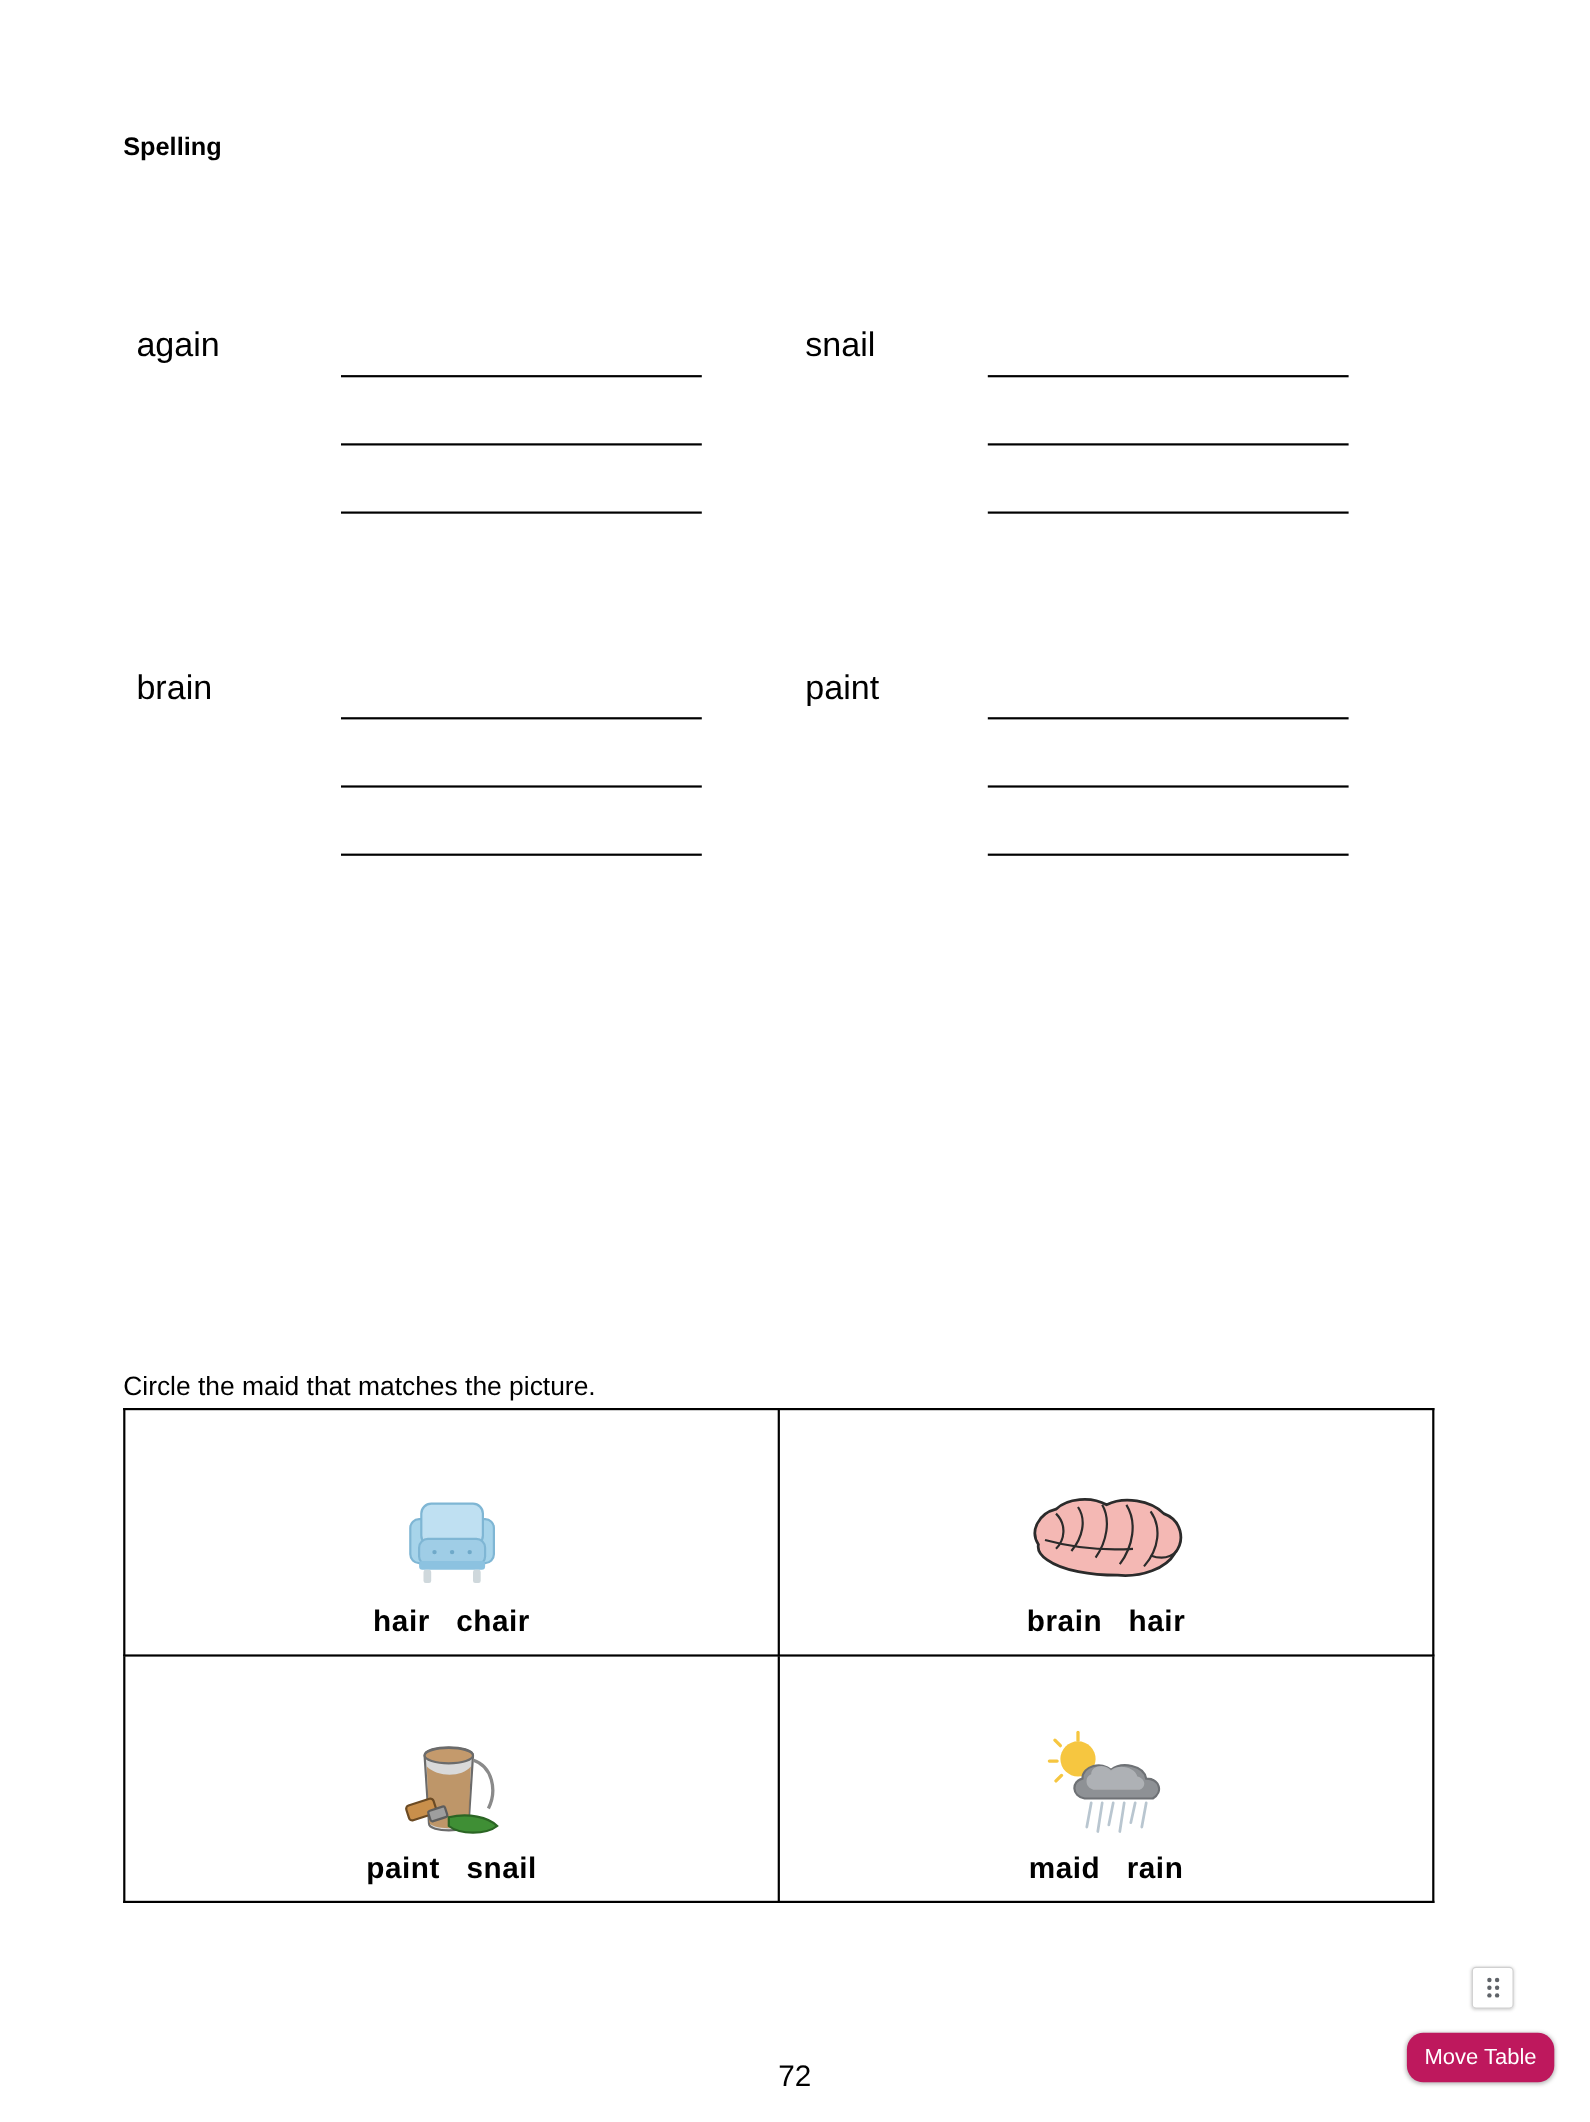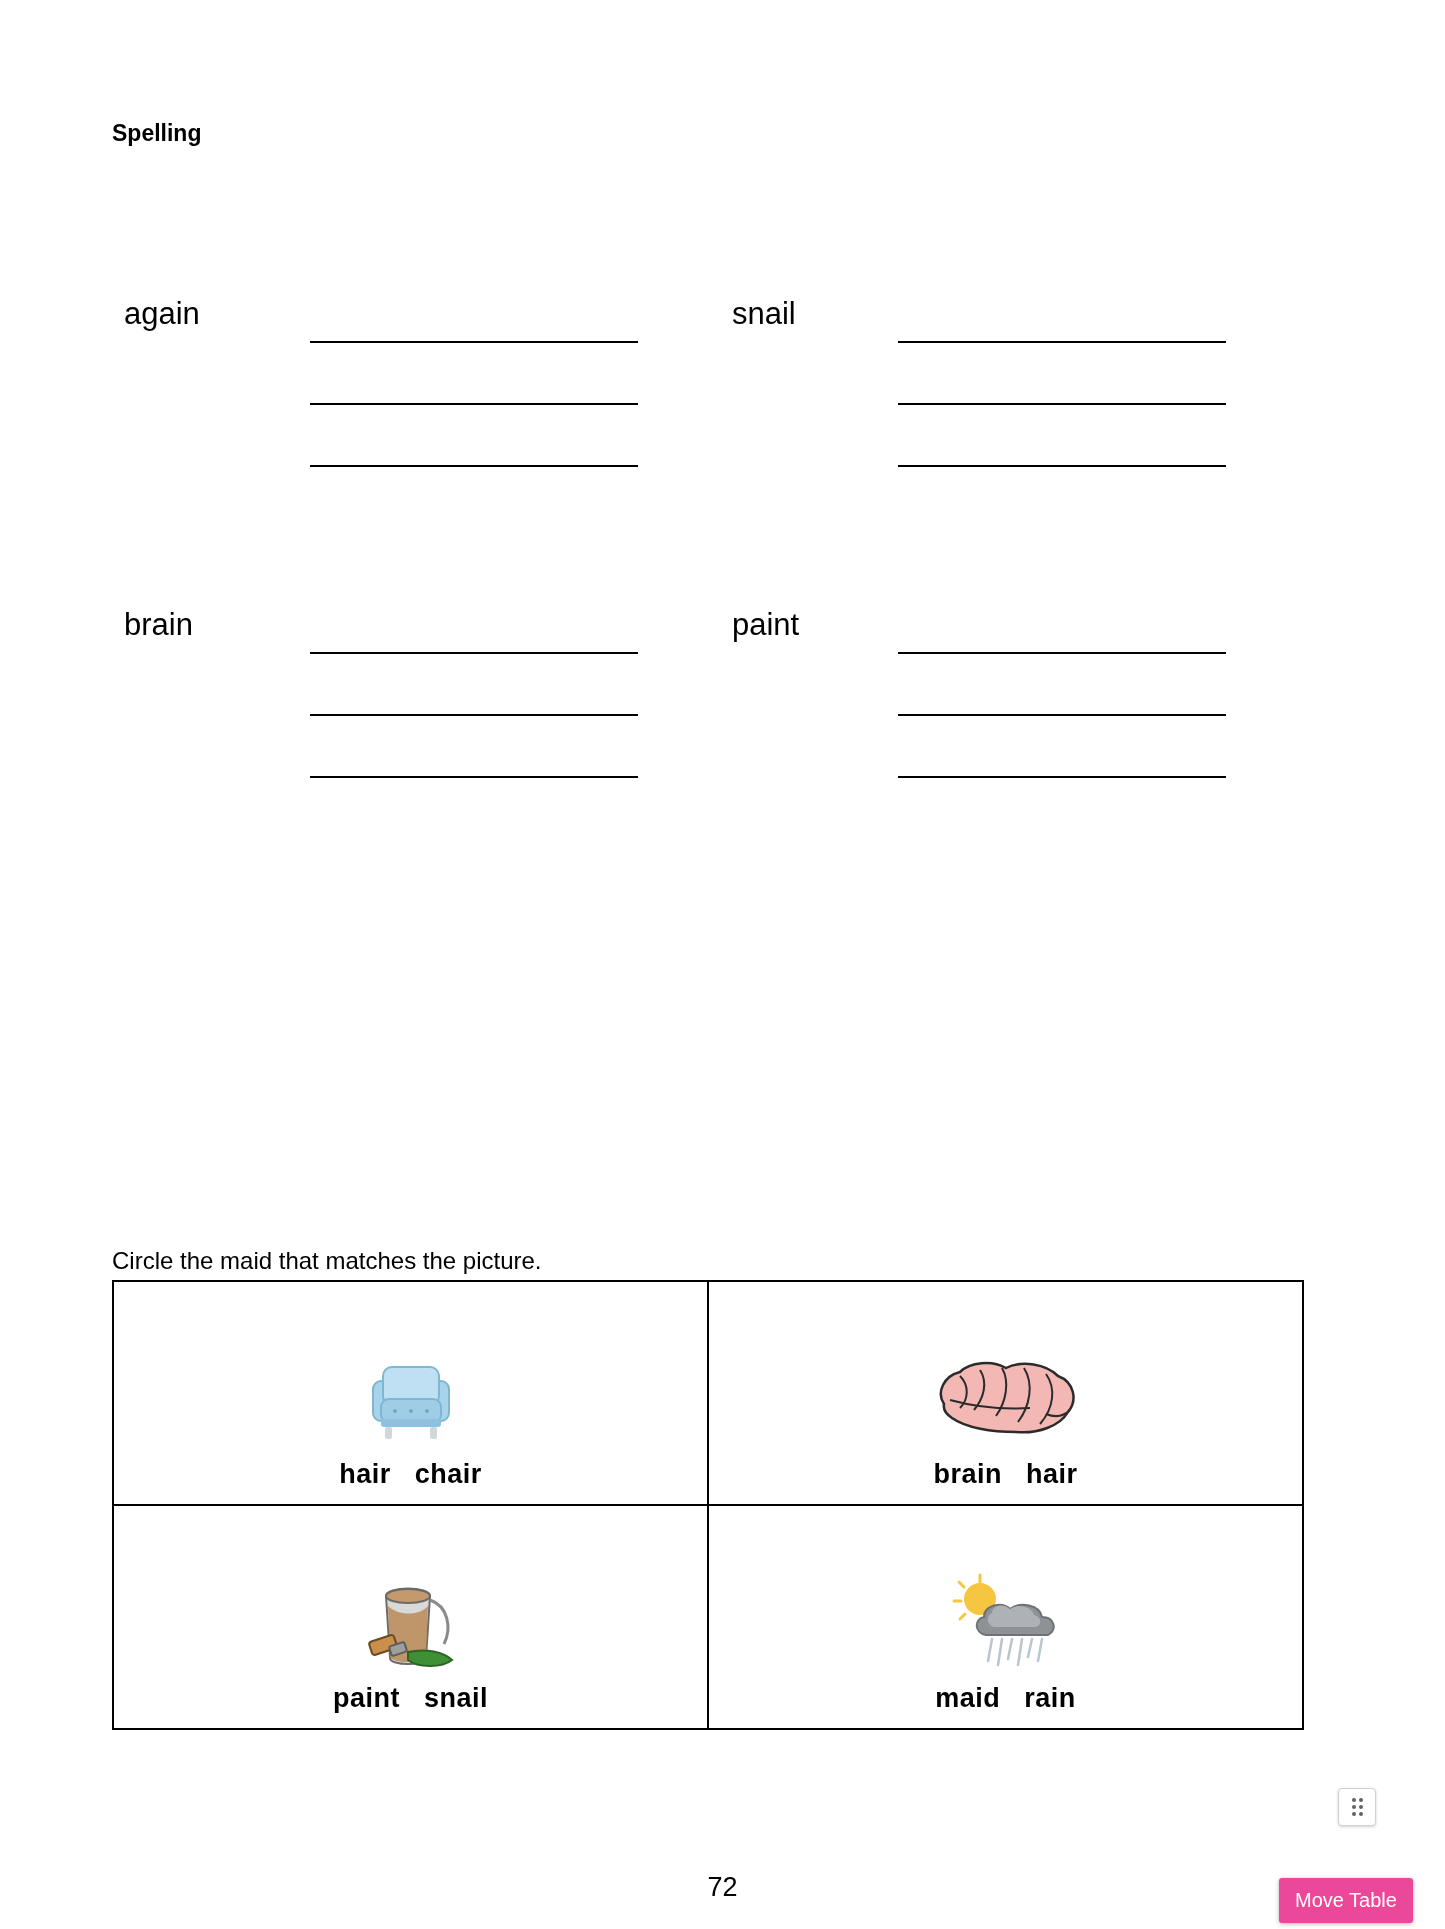--- a/index.html
+++ b/index.html
@@ -179,14 +179,13 @@
     position: absolute;
     left: 1279px;
     top: 1848px;
-    background: #ec4899;
+    background: #be185d;
     color: #ffffff;
     font-size: 20px;
     padding: 11px 16px;
-    border-radius: 3px;
+    border-radius: 15px;
     white-space: nowrap;
     box-shadow: 0 1px 4px rgba(0,0,0,0.3);
-    margin-top: 30px;
   }
 </style>
 </head>

